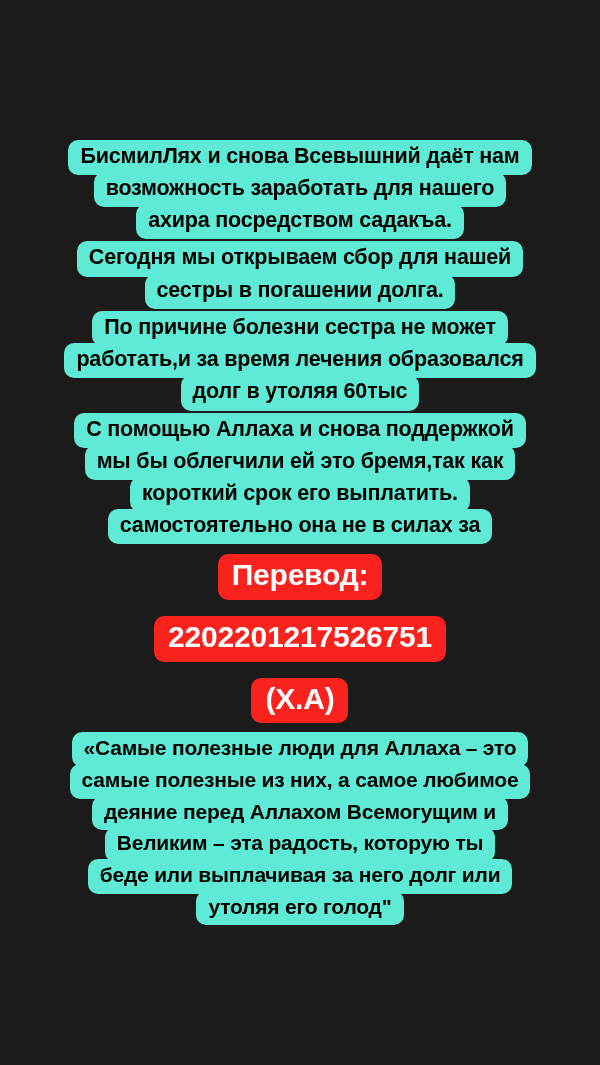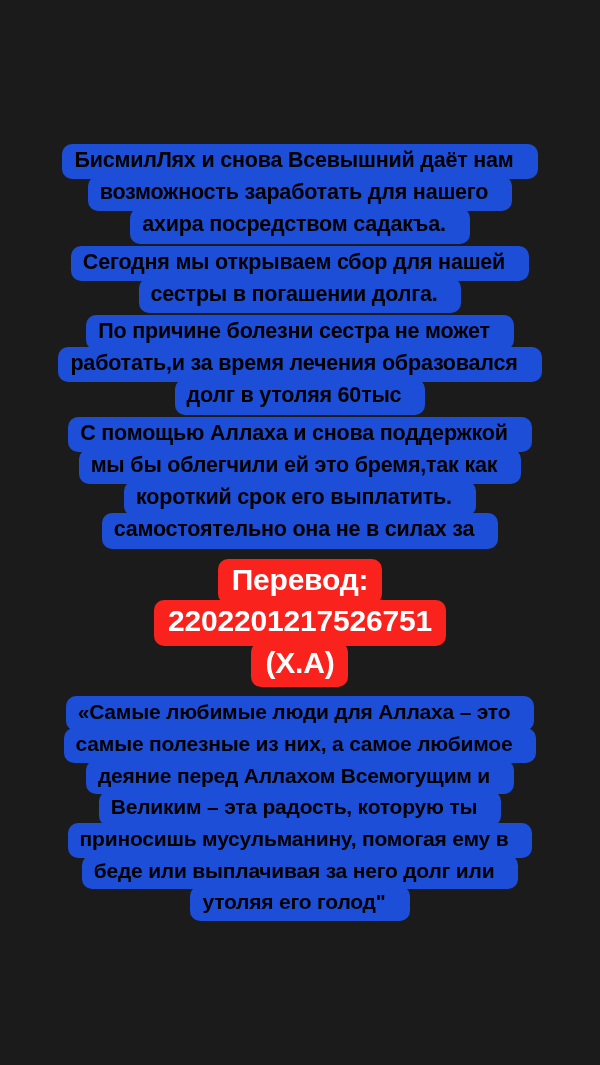--- a/index.html
+++ b/index.html
@@ -32,12 +32,12 @@
   
   .line {
     display: inline-block;
-    background: #1d4ed8;
+    background: #5eead4;
     color: #000000;
     font-weight: bold;
     font-size: 21.5px;
     line-height: 1.08;
-    padding: 5px 24px 7px 12px;
+    padding: 5px 12px 7px 12px;
     border-radius: 10px;
     margin: 0;
     text-align: center;

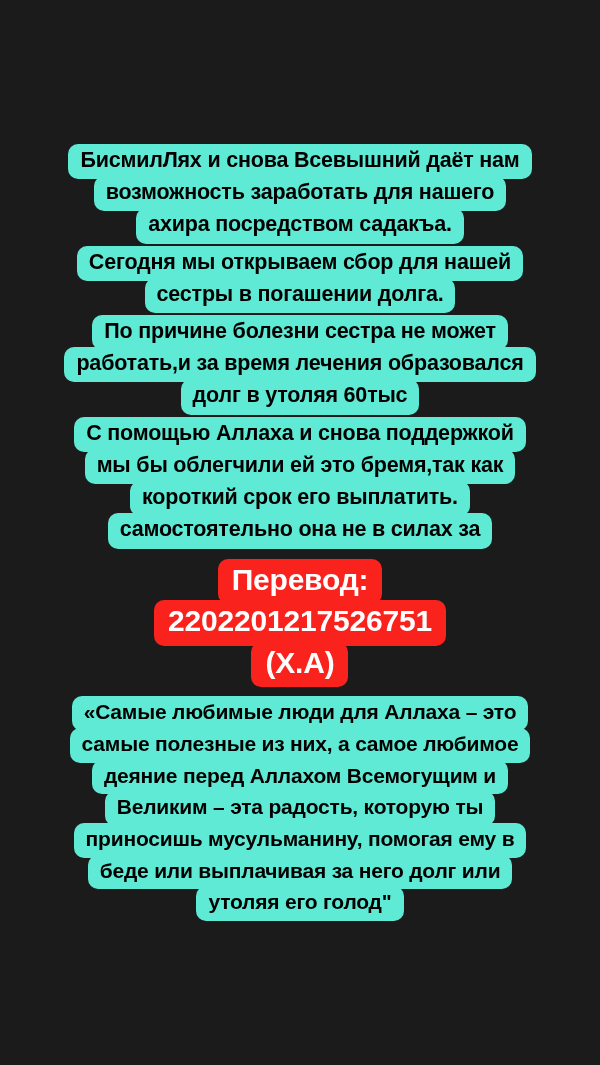--- a/index.html
+++ b/index.html
@@ -60,6 +60,7 @@
     display: flex;
     flex-direction: column;
     align-items: center;
+    gap: 20px;
   }
   .transfer .line {
     background: #f9221c;

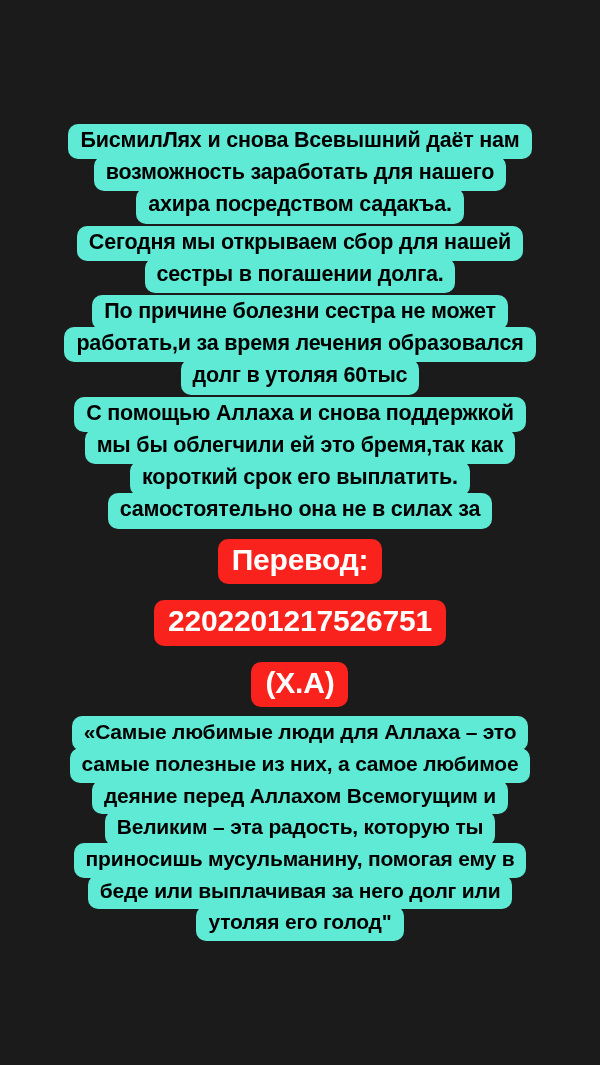--- a/index.html
+++ b/index.html
@@ -124,7 +124,7 @@
     </div>
 
     <div class="hadith">
-      <div class="line">«Самые любимые люди для Аллаха – это</div>
+      <div class="line">«Самые полезные люди для Аллаха – это</div>
       <div class="line">самые полезные из них, а самое любимое</div>
       <div class="line">деяние перед Аллахом Всемогущим и</div>
       <div class="line">Великим – эта радость, которую ты</div>

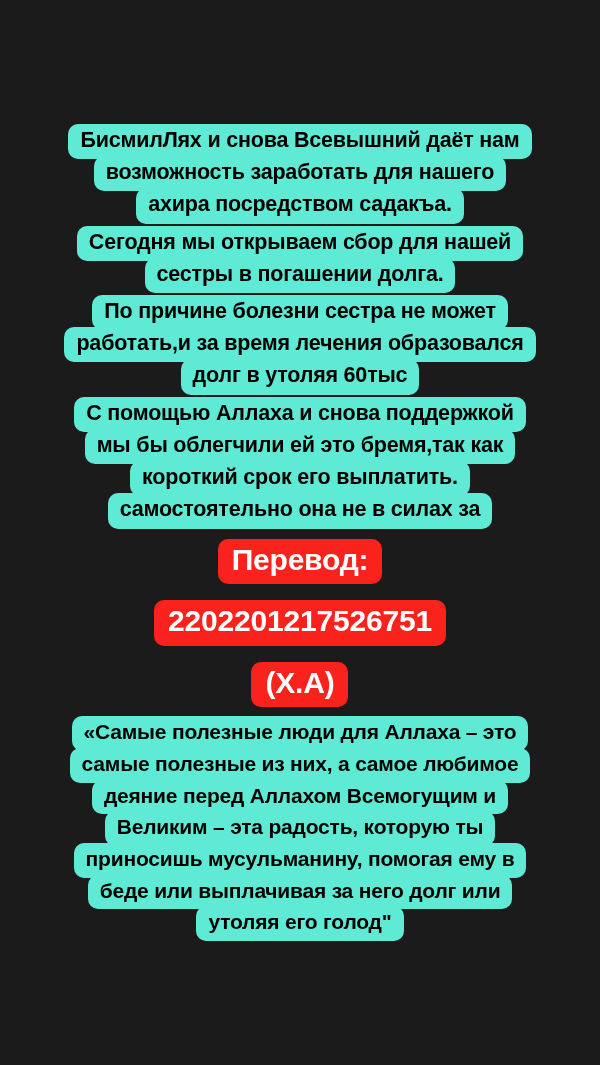--- a/index.html
+++ b/index.html
@@ -128,7 +128,6 @@
       <div class="line">самые полезные из них, а самое любимое</div>
       <div class="line">деяние перед Аллахом Всемогущим и</div>
       <div class="line">Великим – эта радость, которую ты</div>
-      <div class="line">приносишь мусульманину, помогая ему в</div>
       <div class="line">беде или выплачивая за него долг или</div>
       <div class="line">утоляя его голод"</div>
     </div>

